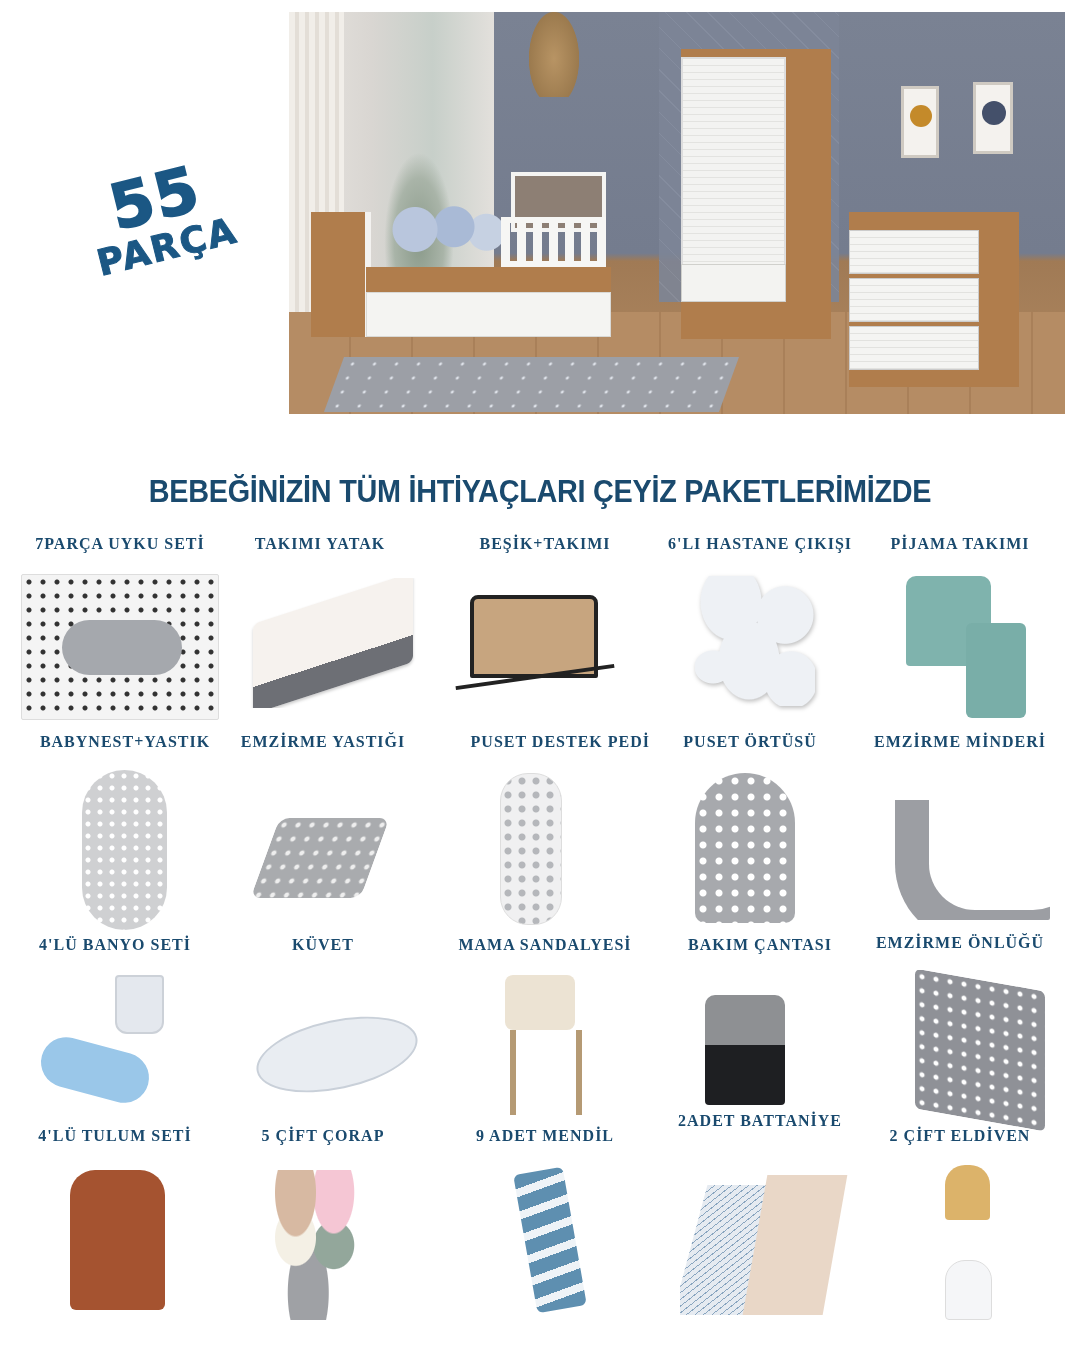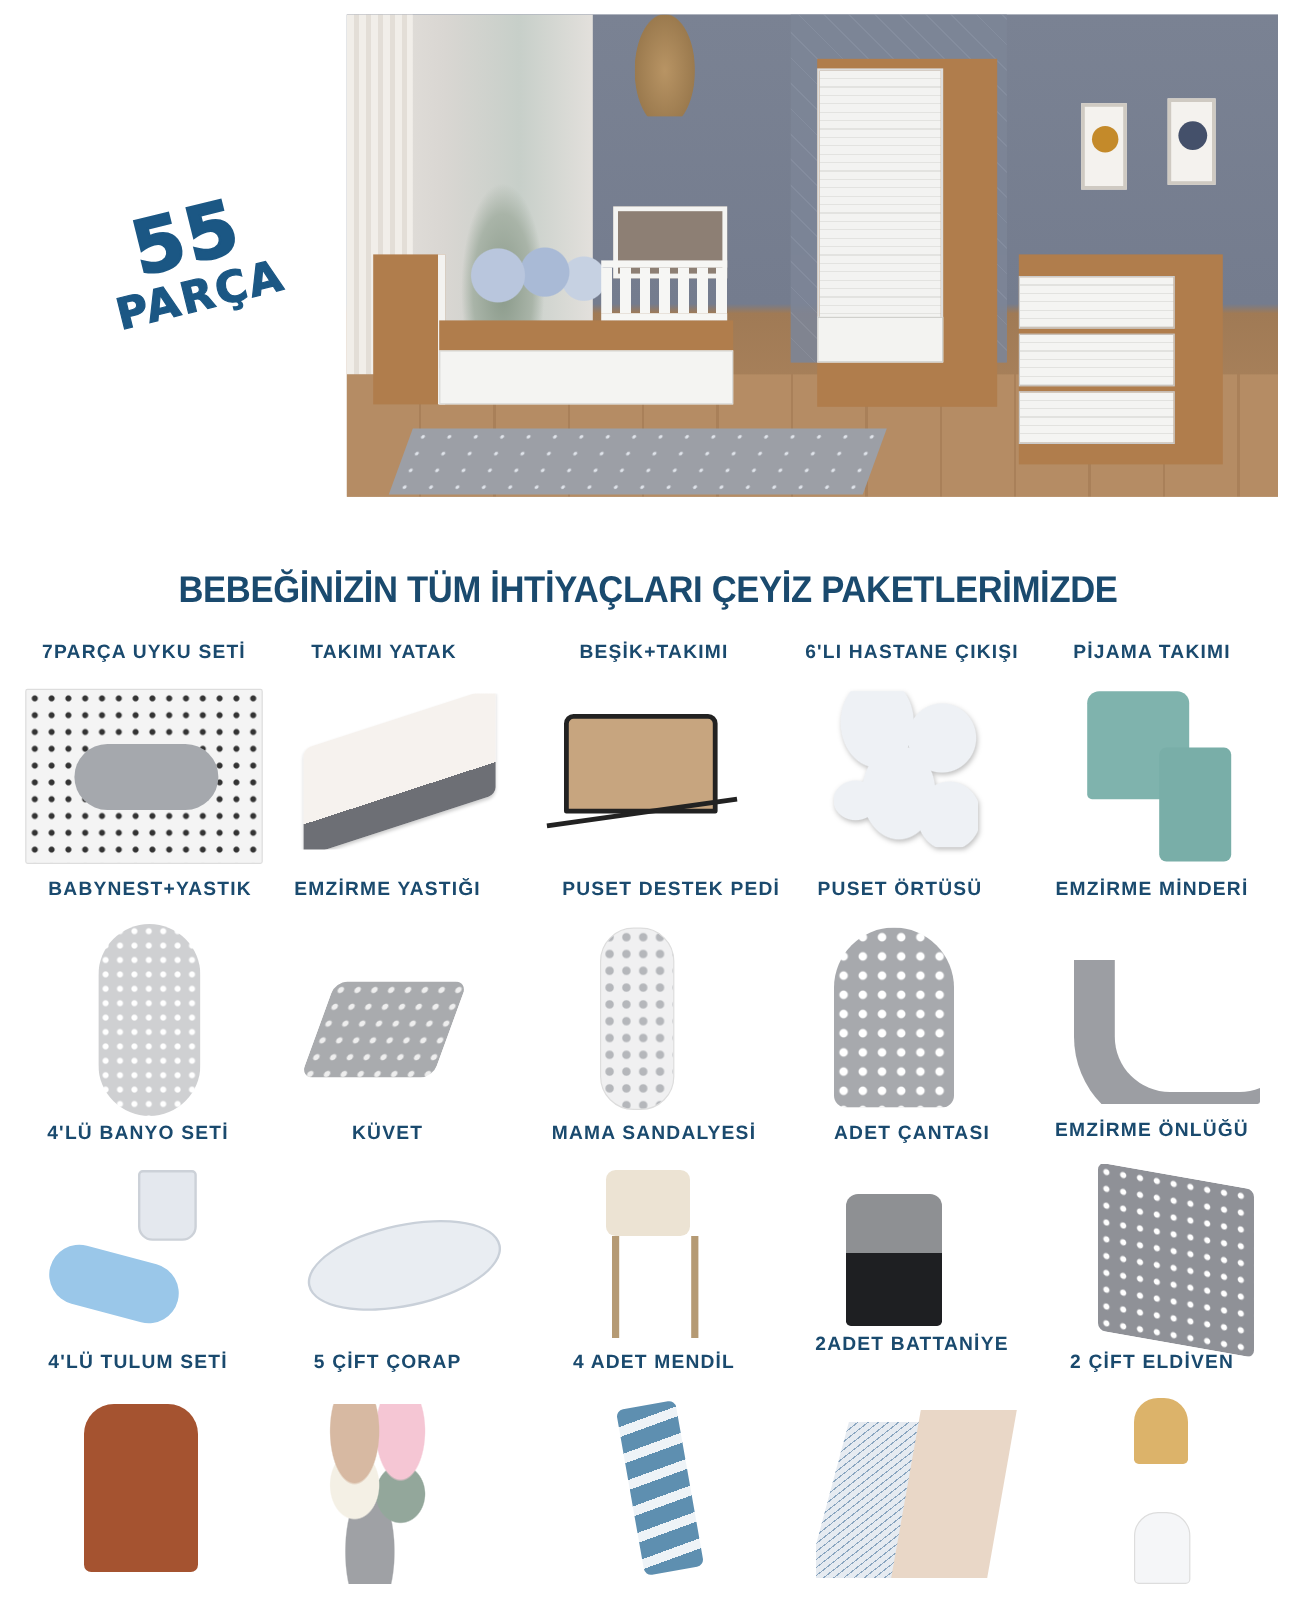--- a/index.html
+++ b/index.html
@@ -38,7 +38,7 @@
   .headline { position: absolute; left: 0; top: 474px; width: 1080px; text-align: center; font-family: "Liberation Sans", sans-serif; font-weight: 700; font-size: 31px; letter-spacing: -0.3px; color: #1a4a6e; transform: scaleX(0.93); transform-origin: center; }
 
   .grid { position: absolute; left: 0; top: 530px; width: 1080px; }
-  .item-label { position: absolute; text-align: center; font-family: Liberation Sans, sans-serif; font-weight: 700; font-size: 16px; letter-spacing: 1px; color: #1a4a6e; white-space: nowrap; }
+  .item-label { position: absolute; text-align: center; font-family: Liberation Serif, serif; font-weight: 700; font-size: 16px; letter-spacing: 1px; color: #1a4a6e; white-space: nowrap; }
   .thumb { position: absolute; border-radius: 2px; overflow: hidden; }
 
   

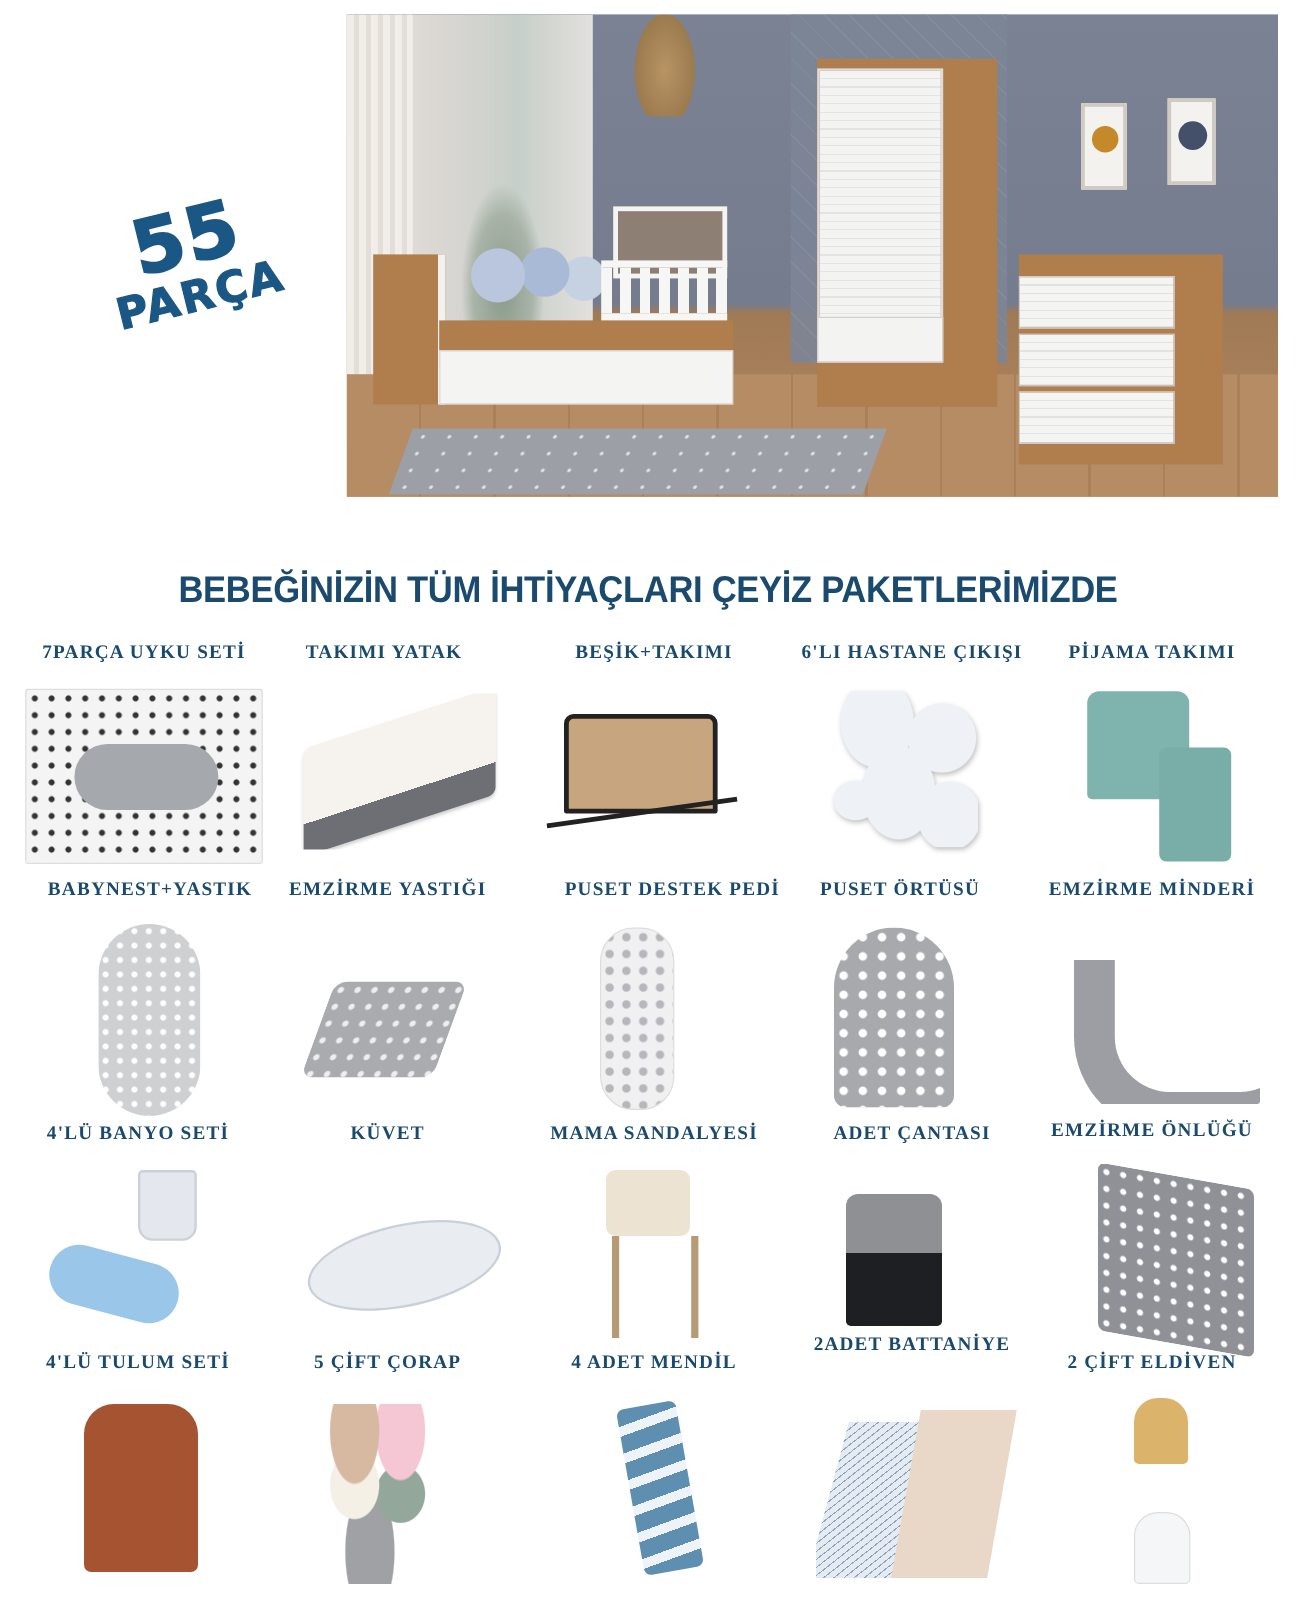--- a/index.html
+++ b/index.html
@@ -139,7 +139,7 @@
   <div class="item-label" style="left:10px;width:210px;top:406px;">4'LÜ BANYO SETİ</div>
   <div class="item-label" style="left:218px;width:210px;top:406px;">KÜVET</div>
   <div class="item-label" style="left:440px;width:210px;top:406px;">MAMA SANDALYESİ</div>
-  <div class="item-label" style="left:655px;width:210px;top:406px;">ADET ÇANTASI</div>
+  <div class="item-label" style="left:655px;width:210px;top:406px;">BAKIM ÇANTASI</div>
   <div class="item-label" style="left:855px;width:210px;top:404px;text-align:center;">EMZİRME ÖNLÜĞÜ</div>
 
   <div class="thumb t-bath" style="left:35px;top:435px;width:140px;height:150px;"></div>

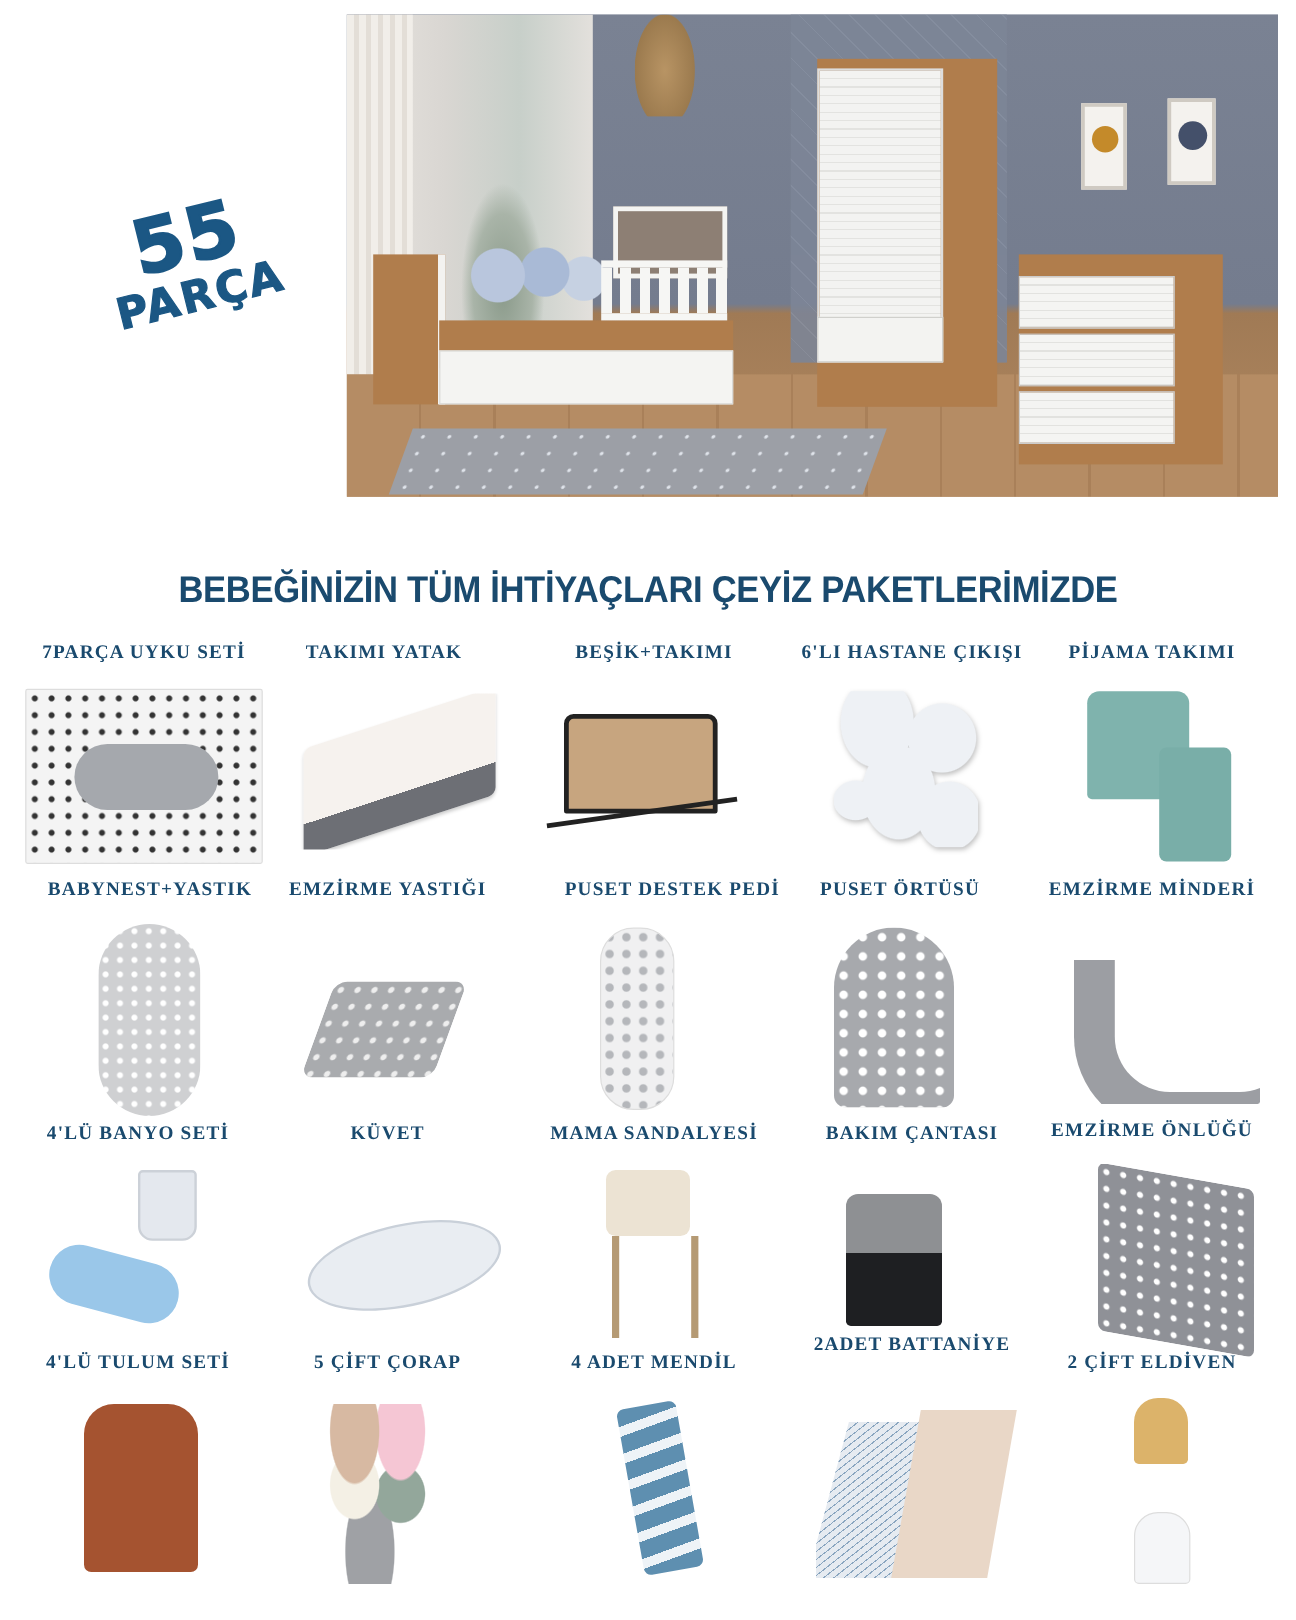--- a/index.html
+++ b/index.html
@@ -150,7 +150,7 @@
 
   <div class="item-label" style="left:10px;width:210px;top:597px;">4'LÜ TULUM SETİ</div>
   <div class="item-label" style="left:218px;width:210px;top:597px;">5 ÇİFT ÇORAP</div>
-  <div class="item-label" style="left:440px;width:210px;top:597px;">4 ADET MENDİL</div>
+  <div class="item-label" style="left:440px;width:210px;top:597px;">9 ADET MENDİL</div>
   <div class="item-label" style="left:655px;width:210px;top:582px;">2ADET BATTANİYE</div>
   <div class="item-label" style="left:855px;width:210px;top:597px;">2 ÇİFT  ELDİVEN</div>
 

